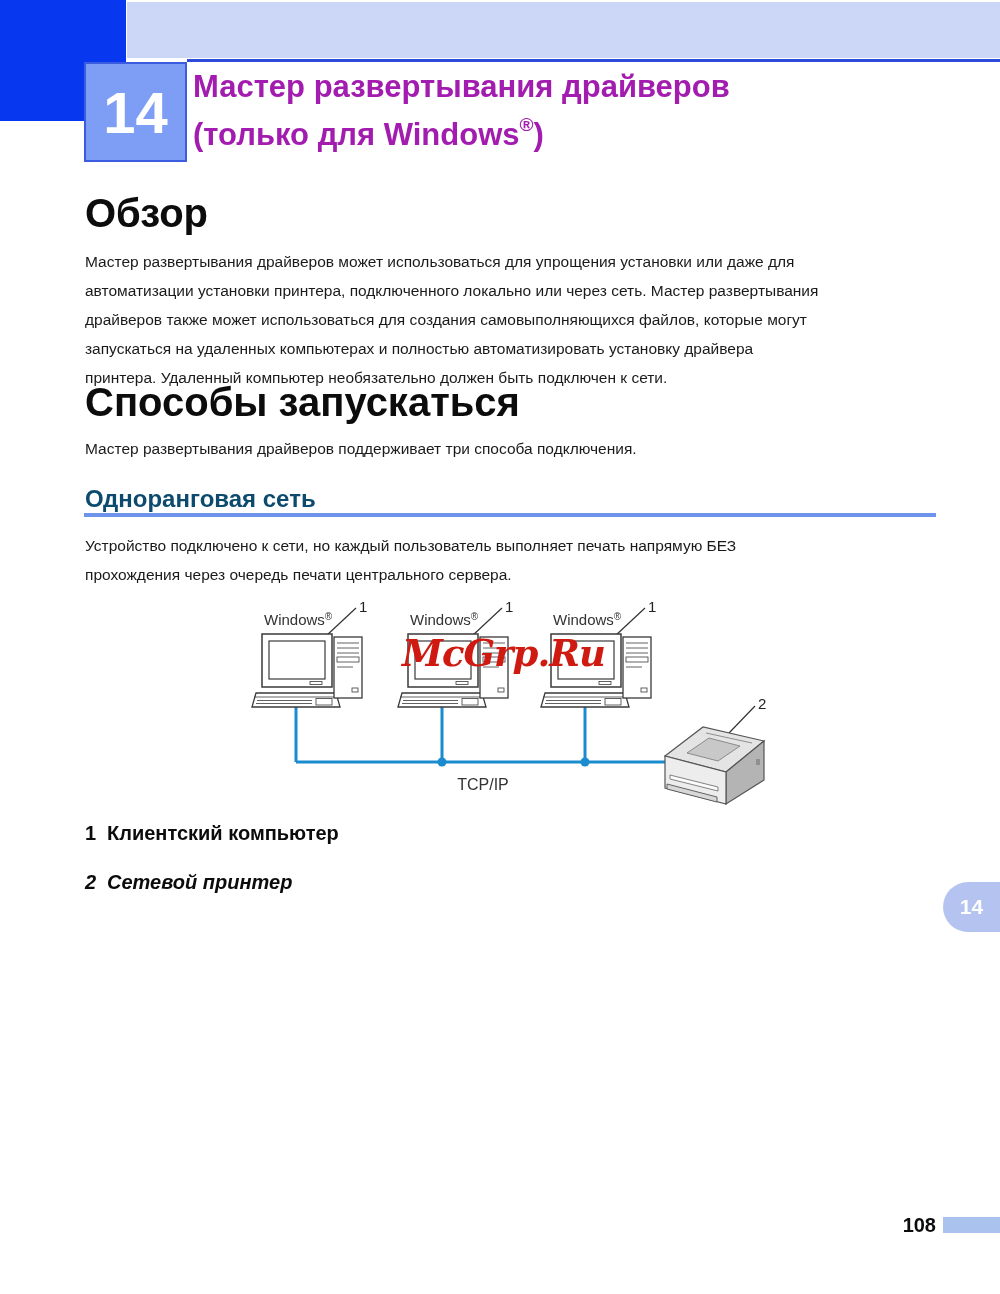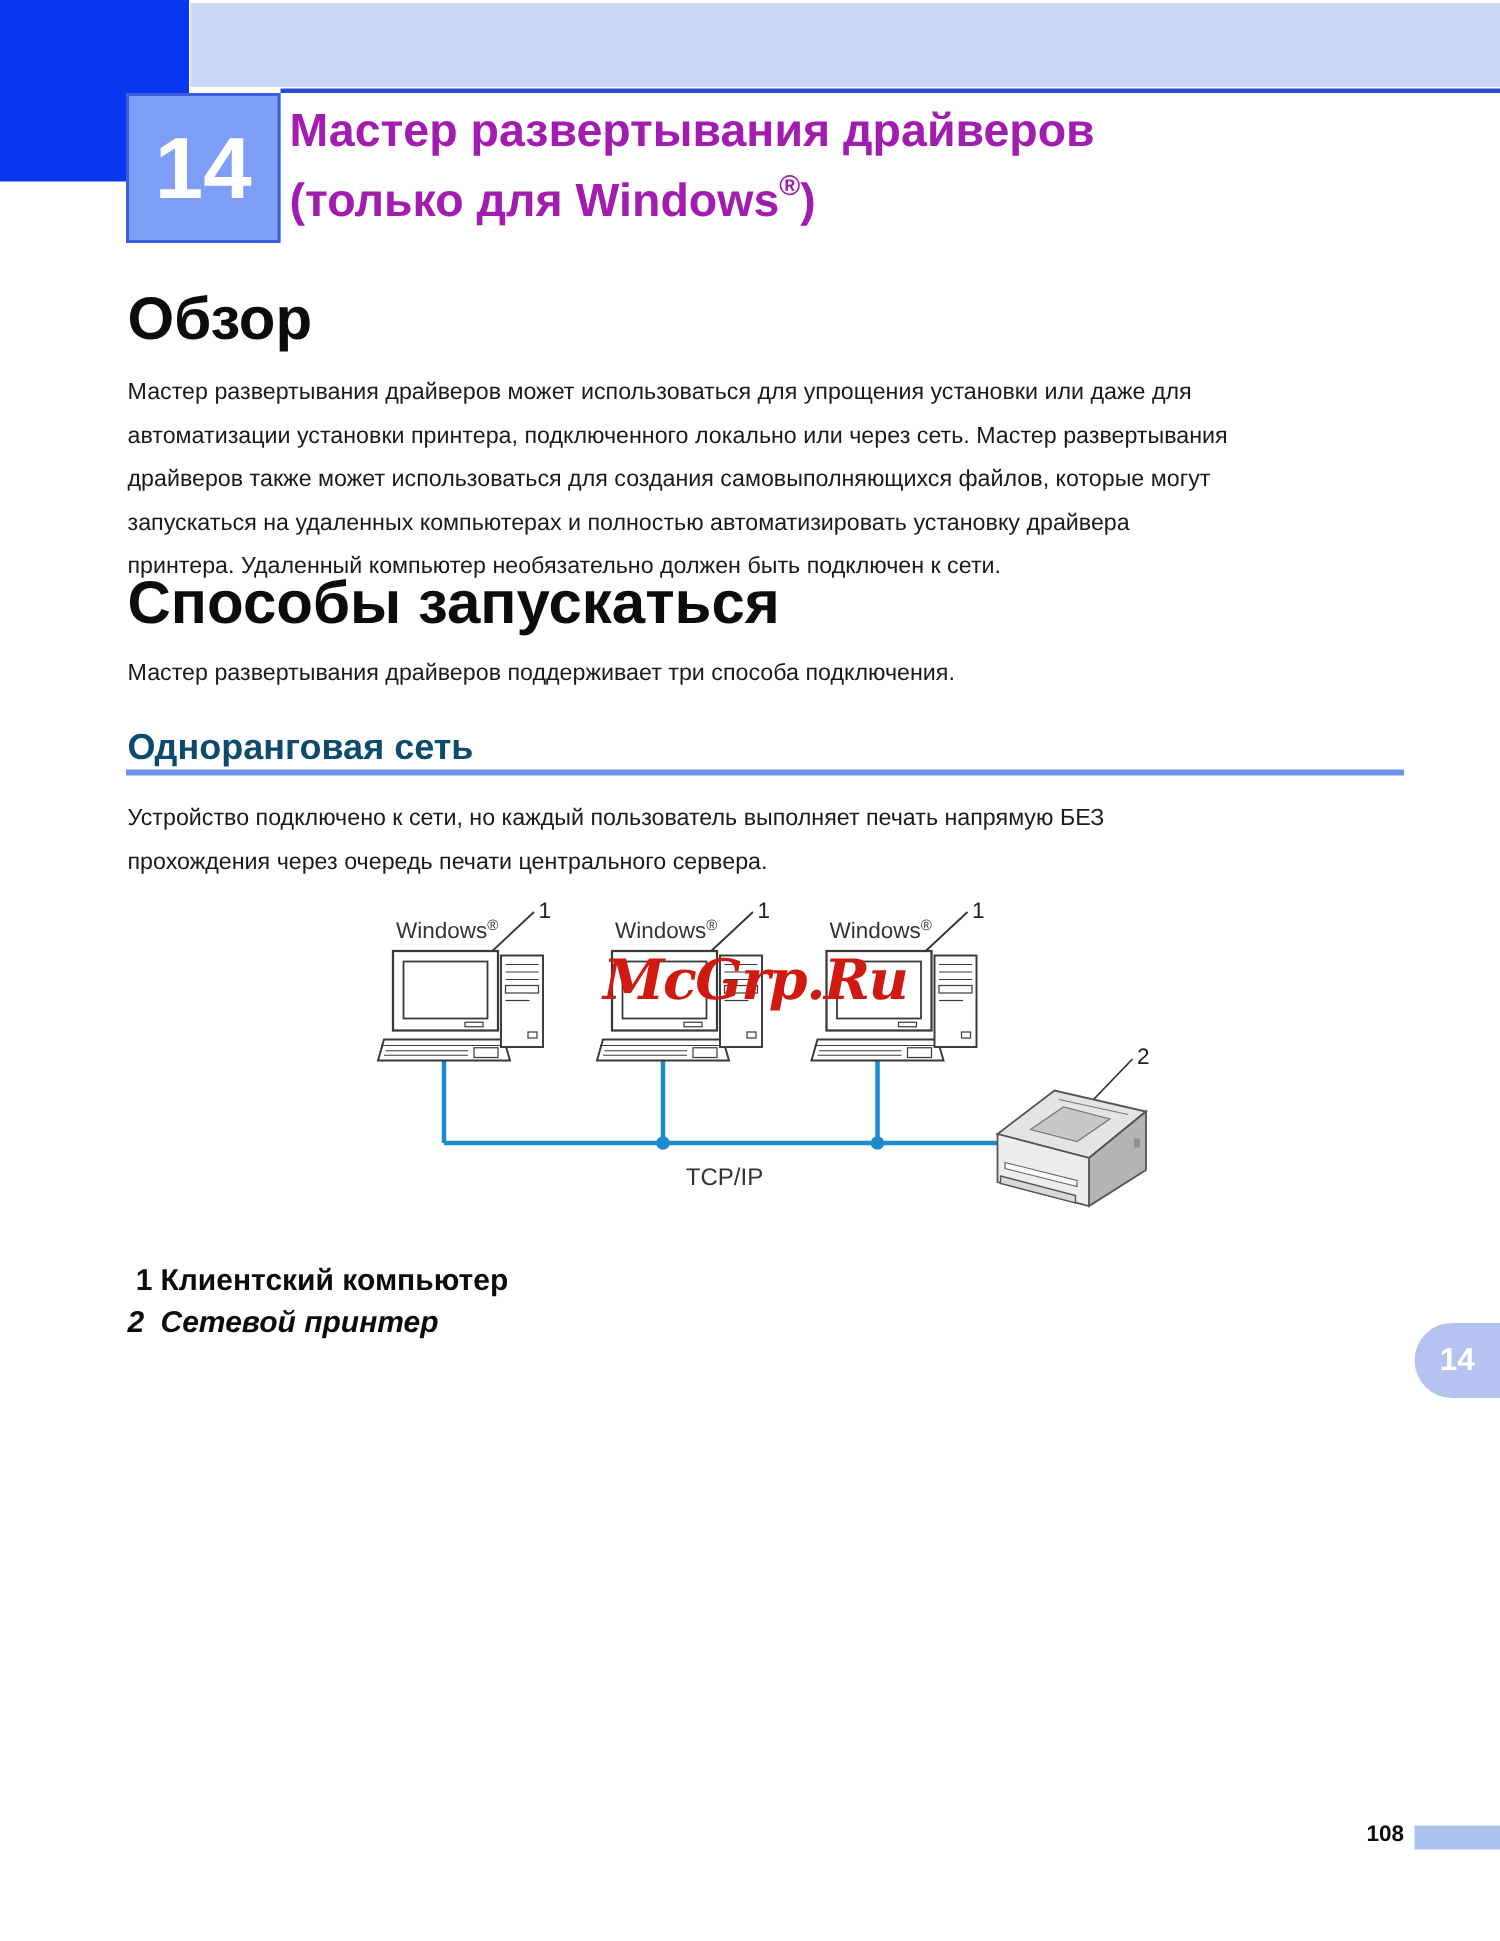--- a/index.html
+++ b/index.html
@@ -45,7 +45,7 @@
   
   .legend-row{left:85px;font-size:20px;font-weight:bold;color:#0c0c0c;line-height:22px;}
   .legend-row .num{display:inline-block;width:22px;}
-  .legend-1{top:843px;text-align:center;}
+  .legend-1{top:822px;}
   .legend-2{top:871px;font-style:italic;}
   
   .side-tab{

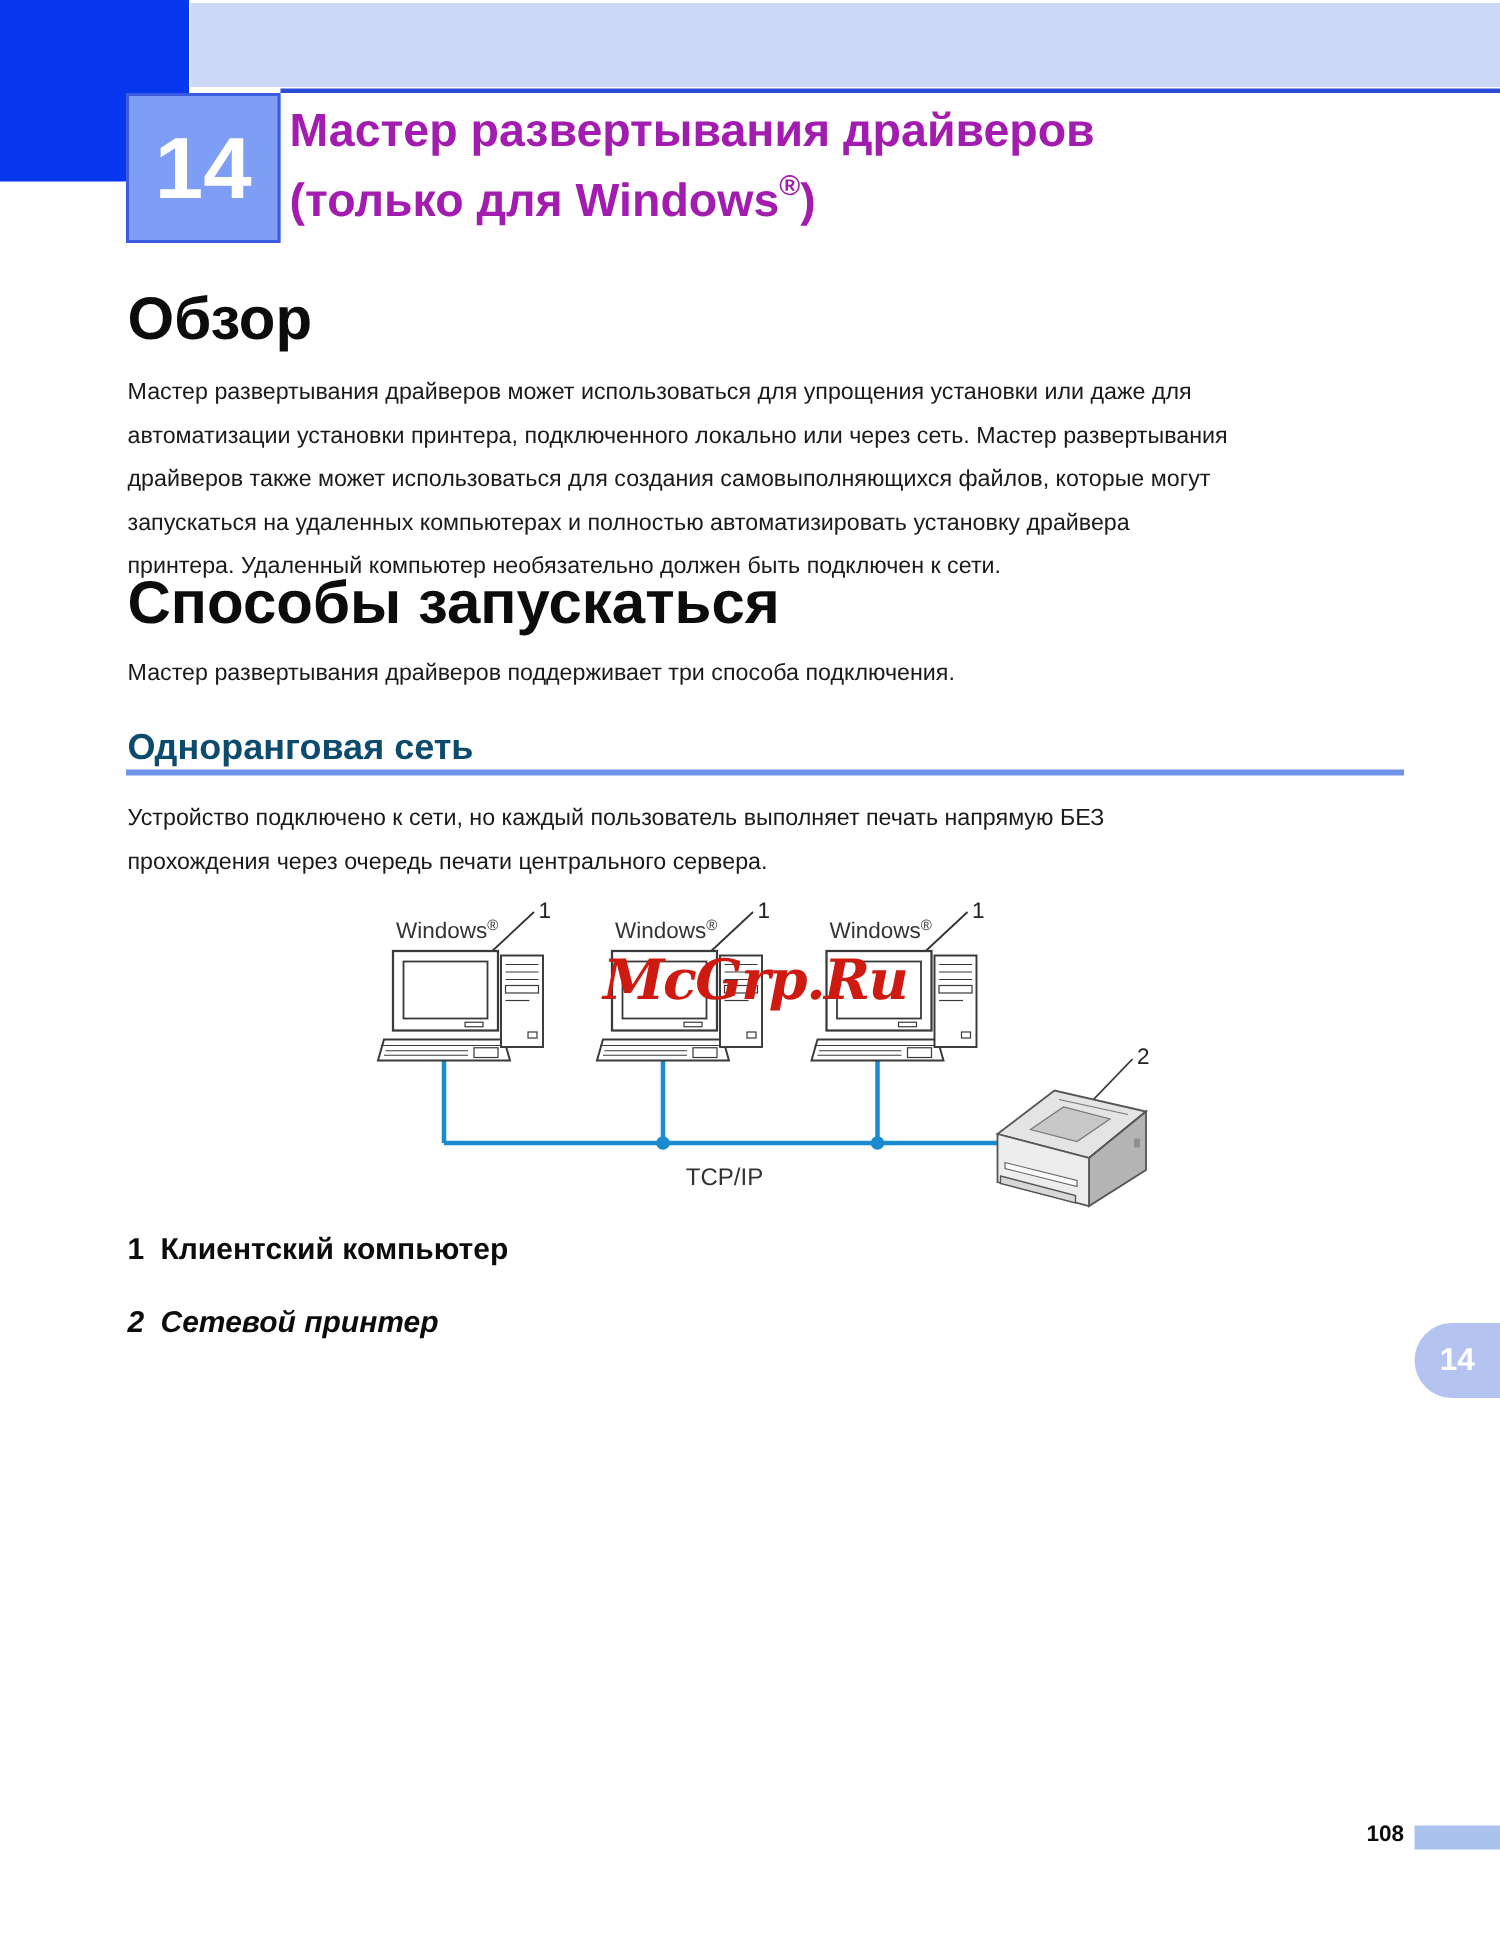--- a/index.html
+++ b/index.html
@@ -54,7 +54,7 @@
     color:#ffffff;font-size:21px;font-weight:bold;
   }
   .page-number{left:856px;top:1214px;width:80px;text-align:right;
-    font-size:15px;font-weight:bold;color:#0c0c0c;}
+    font-size:20px;font-weight:bold;color:#0c0c0c;}
   .footer-bar{left:943px;top:1217px;width:57px;height:16px;background:#a9c2ee;}
   svg text{font-family:"Liberation Sans", sans-serif;}
 </style>

